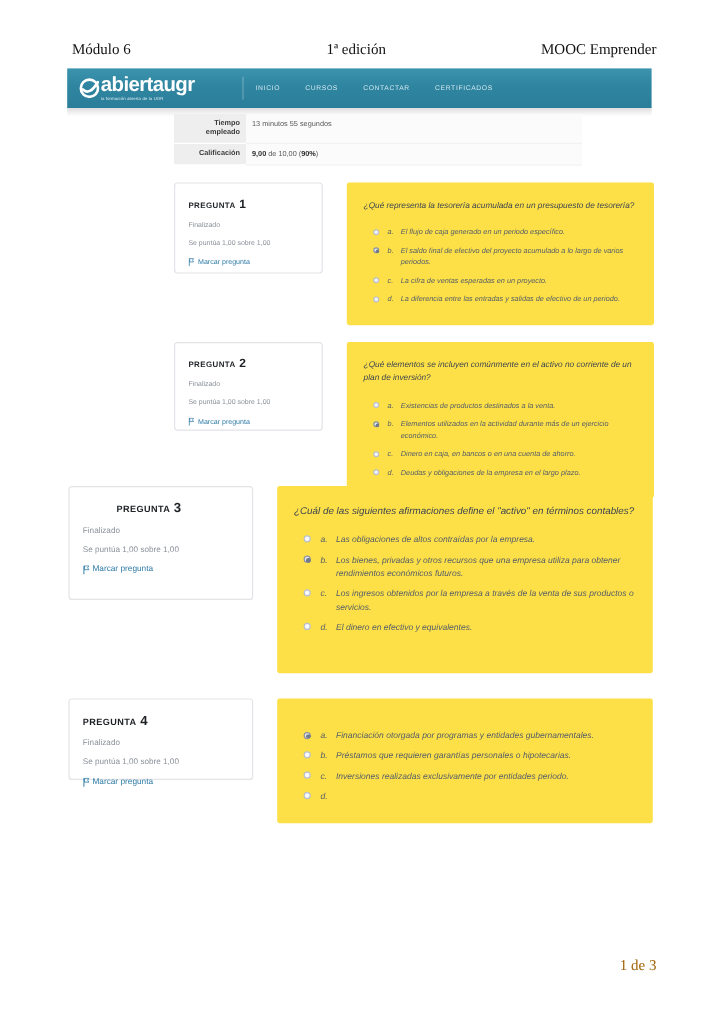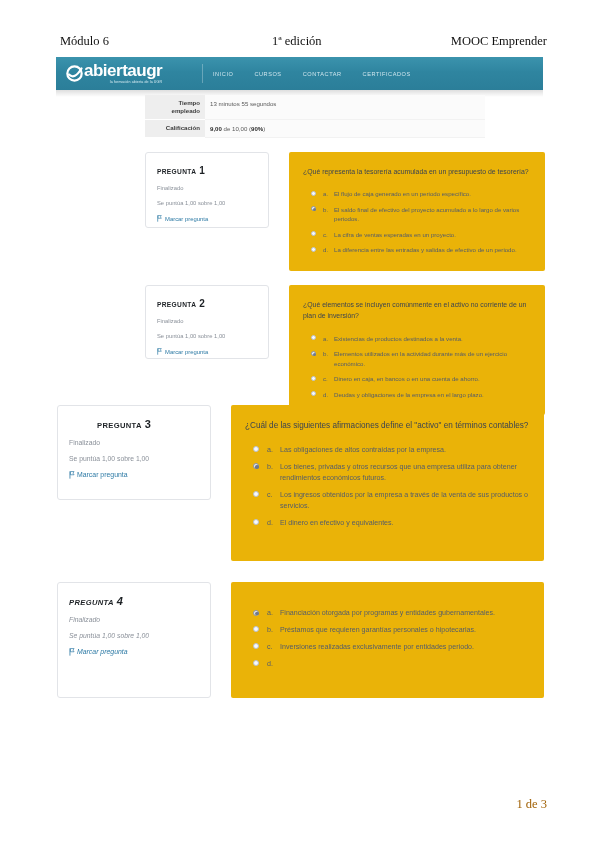--- a/index.html
+++ b/index.html
@@ -24,7 +24,7 @@
   .site-header{
     position:absolute; left:56px; top:57px; width:487px; height:33px;
     background:linear-gradient(180deg,#3b93ad 0%,#2f85a0 45%,#2b7e99 100%);
-    display:flex; align-items:center; overflow:hidden;text-align:right;
+    display:flex; align-items:center; overflow:hidden;
   }
   .brand{ display:flex; align-items:center; padding-left:10px; width:140px; }
   .brand-logo{ width:17px; height:17px; position:relative; flex:0 0 auto; margin-right:1px;}

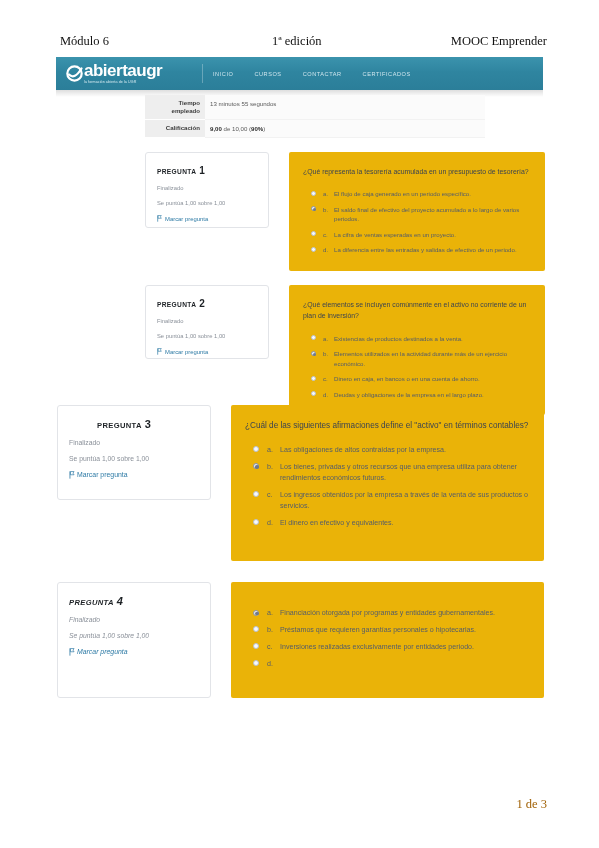--- a/index.html
+++ b/index.html
@@ -74,7 +74,7 @@
   .flag-ico{ width:5px; height:7px; display:inline-block; }
 
   .q-body{
-    background:#eab308; border-radius:2px; padding:14px 14px 16px 14px;
+    background:#fde047; border-radius:2px; padding:14px 14px 16px 14px;font-style:italic;
   }
   .q-text{ font-size:6.9px; color:#3c4450; line-height:1.65; }
   .q-opts{ margin-top:12px; display:flex; flex-direction:column; gap:6px; }

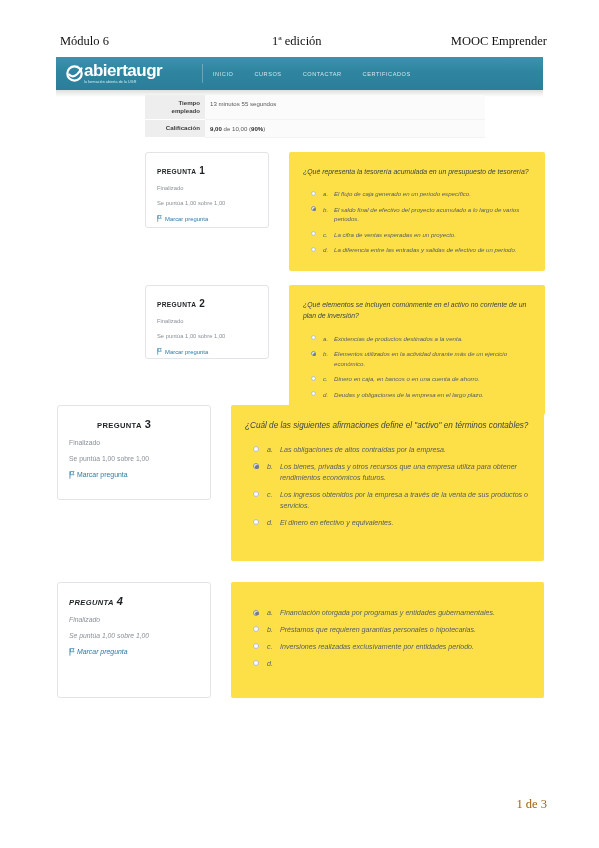--- a/index.html
+++ b/index.html
@@ -114,7 +114,7 @@
   #qb3 .opt-key{ width:13px; }
 
   #qb4{ left:57px; top:582px; width:487px; }
-  #qb4 .q-info{ width:154px; height:116px;font-style:italic; }
+  #qb4 .q-info{ width:154px; height:68px; }
   #qb4 .q-body{ width:313px; margin-left:20px; min-height:102px; }
   #qb4 .q-text{ font-size:8.2px; line-height:1.7; }
   #qb4 .opt{ font-size:7.1px; }

